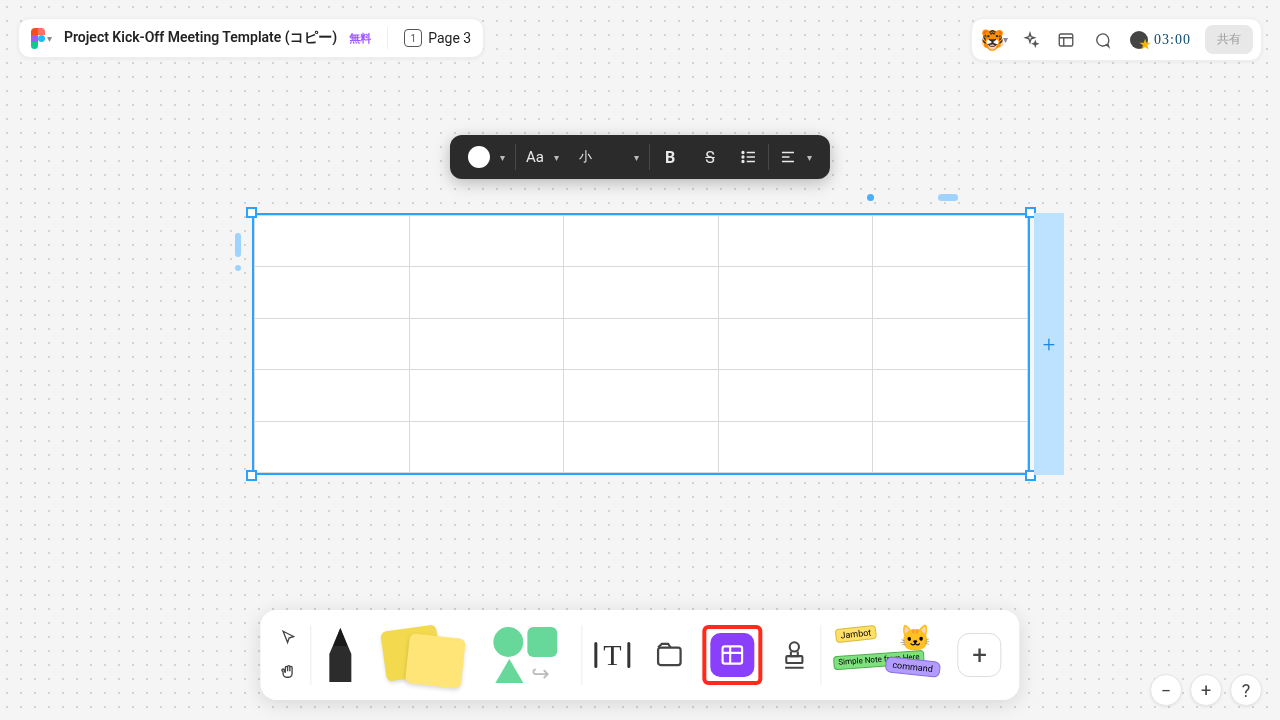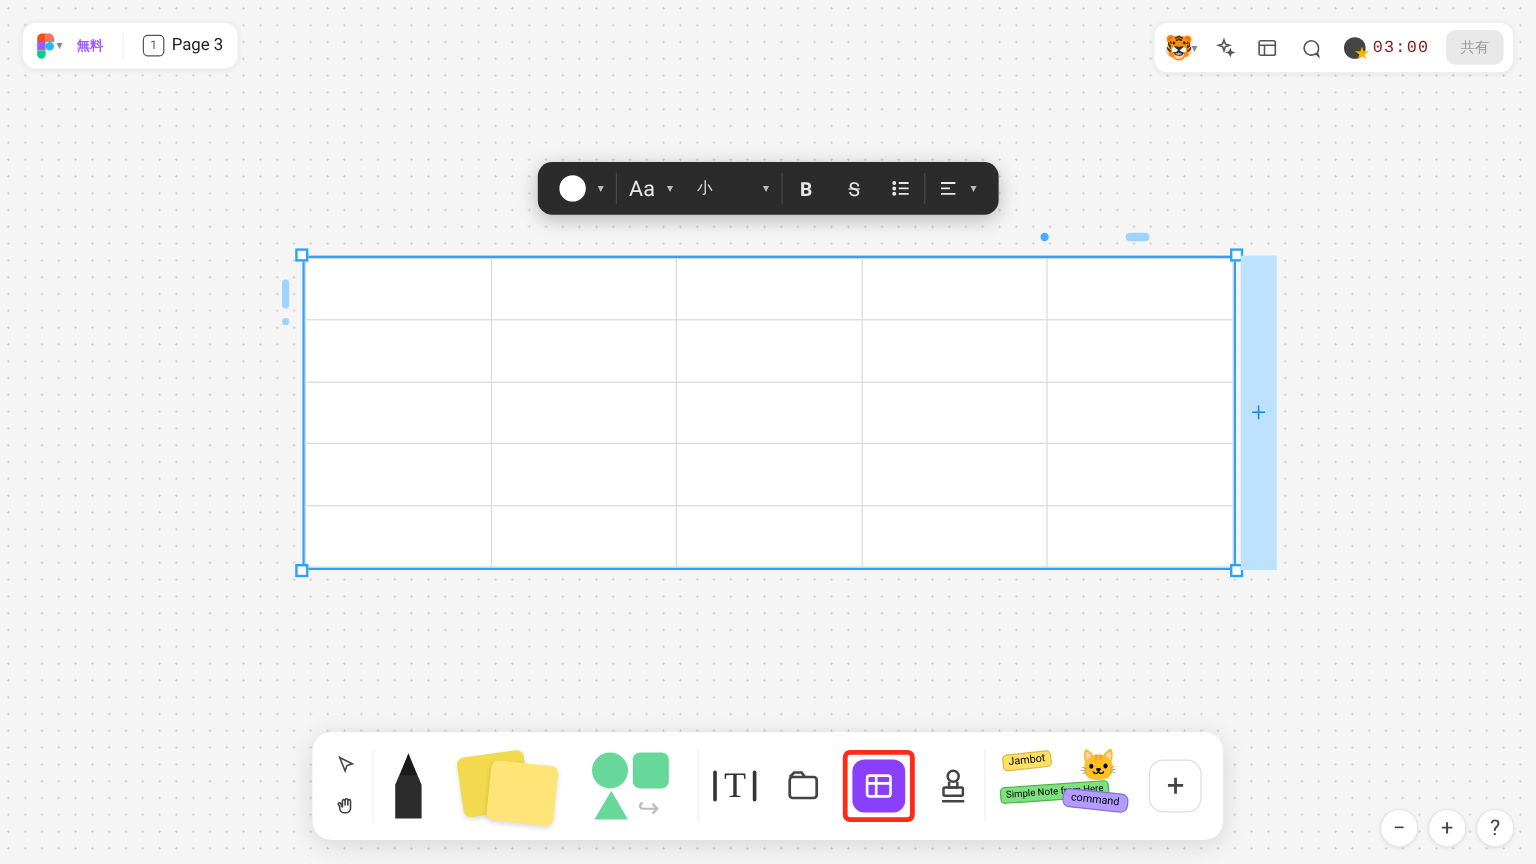--- a/index.html
+++ b/index.html
@@ -139,6 +139,7 @@
     </div>
     <span class="chev">▾</span>
   </div>
+  <span class="fileName">Project Kick-Off Meeting Template (コピー)</span>
   <span class="plan-badge">無料</span>
   <div class="divider-v"></div>
   <div class="page-chip">

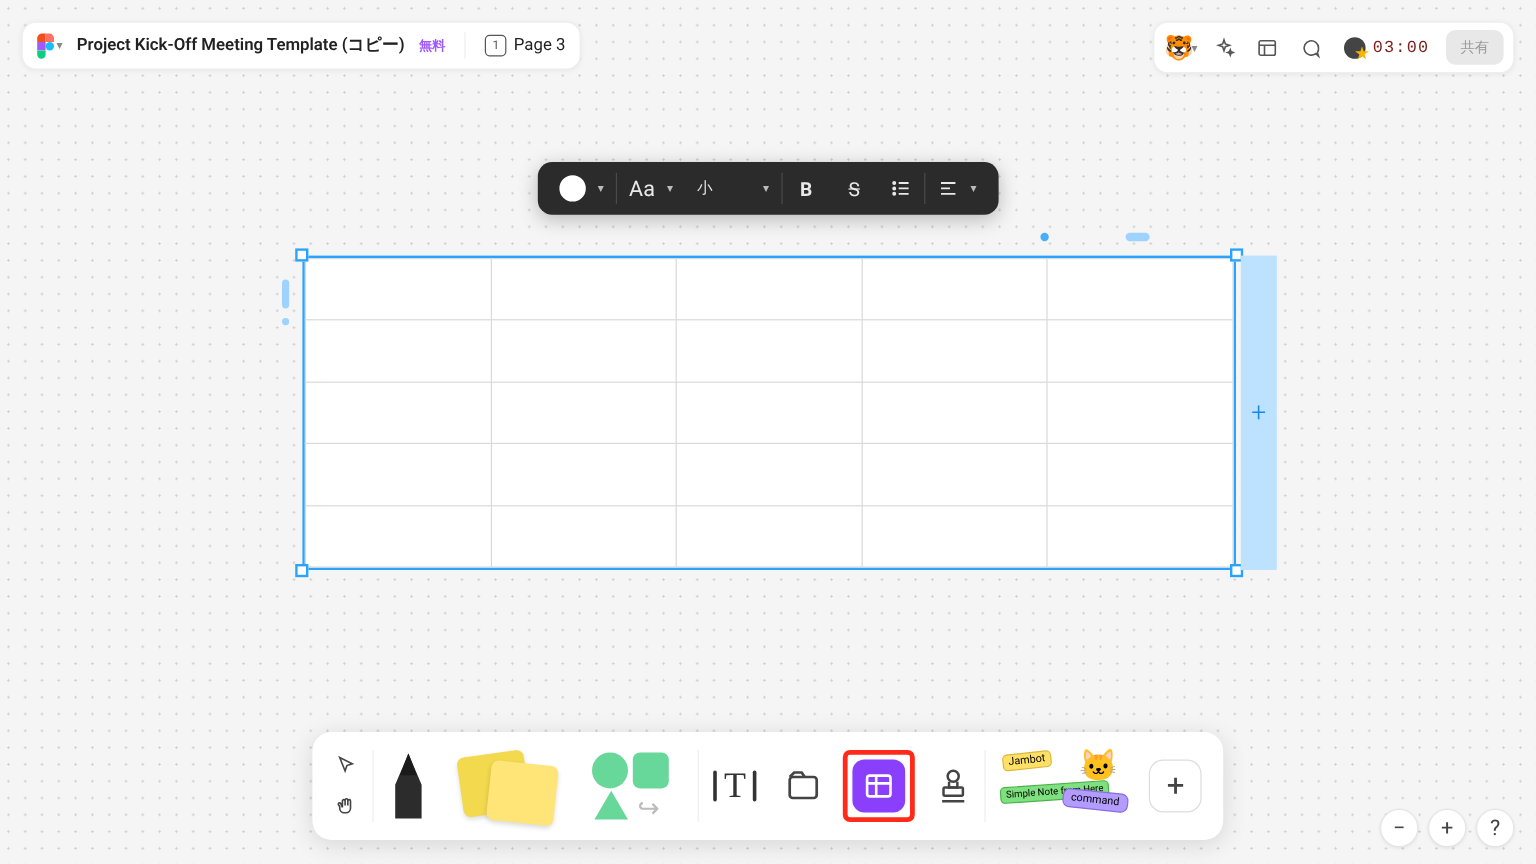--- a/index.html
+++ b/index.html
@@ -45,7 +45,7 @@
   .timer-chip { display:flex; align-items:center; gap:6px; background:#fff; border-radius:8px; padding:2px 6px; }
   .timer-avatar { width:18px; height:18px; border-radius:50%; background:#444; position:relative; }
   .timer-avatar::after { content:""; position:absolute; right:-3px; bottom:-2px; width:12px; height:12px; background:#f7b500; clip-path: polygon(50% 0,61% 35%,98% 35%,68% 57%,79% 91%,50% 70%,21% 91%,32% 57%,2% 35%,39% 35%); }
-  .timer-text { font-family: Liberation Mono, monospace; font-size:14px; letter-spacing:1px; color:#7f1d1d; }
+  .timer-text { font-family: Liberation Serif, serif; font-size:14px; letter-spacing:1px; color:#0c4a6e; }
   .share-btn { background:#e8e8e8; color:#9a9a9a; font-size:12px; padding:6px 12px; border-radius:8px; }
 
   

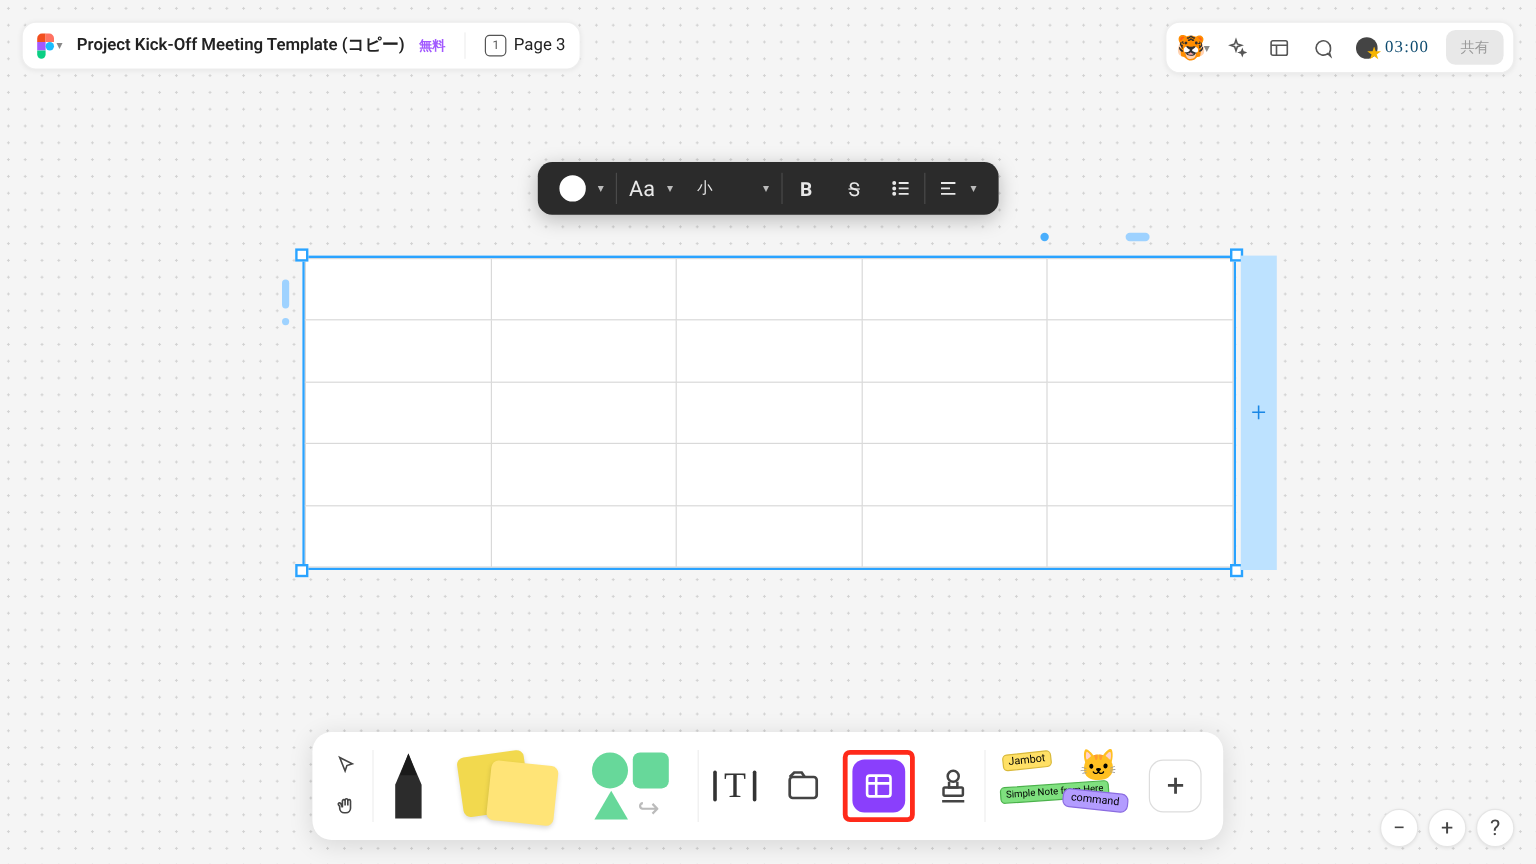--- a/index.html
+++ b/index.html
@@ -58,7 +58,7 @@
   .ft-seg { display:flex; align-items:center; gap:8px; padding:0 10px; height:32px; }
   .ft-sep { width:1px; height:26px; background:#4a4a4a; }
   .swatch { width:22px; height:22px; border-radius:50%; background:#fff; }
-  .ft-text { color:#e9e9e9; font-size:18px; }
+  .ft-text { color:#e9e9e9; font-size:15px; }
   .ft-chev { color:#bbb; font-size:10px; margin-left:2px;}
   .ft-small { font-size:13px; }
   .ft-icon { color:#e9e9e9; width:20px; text-align:center; font-size:16px; }

